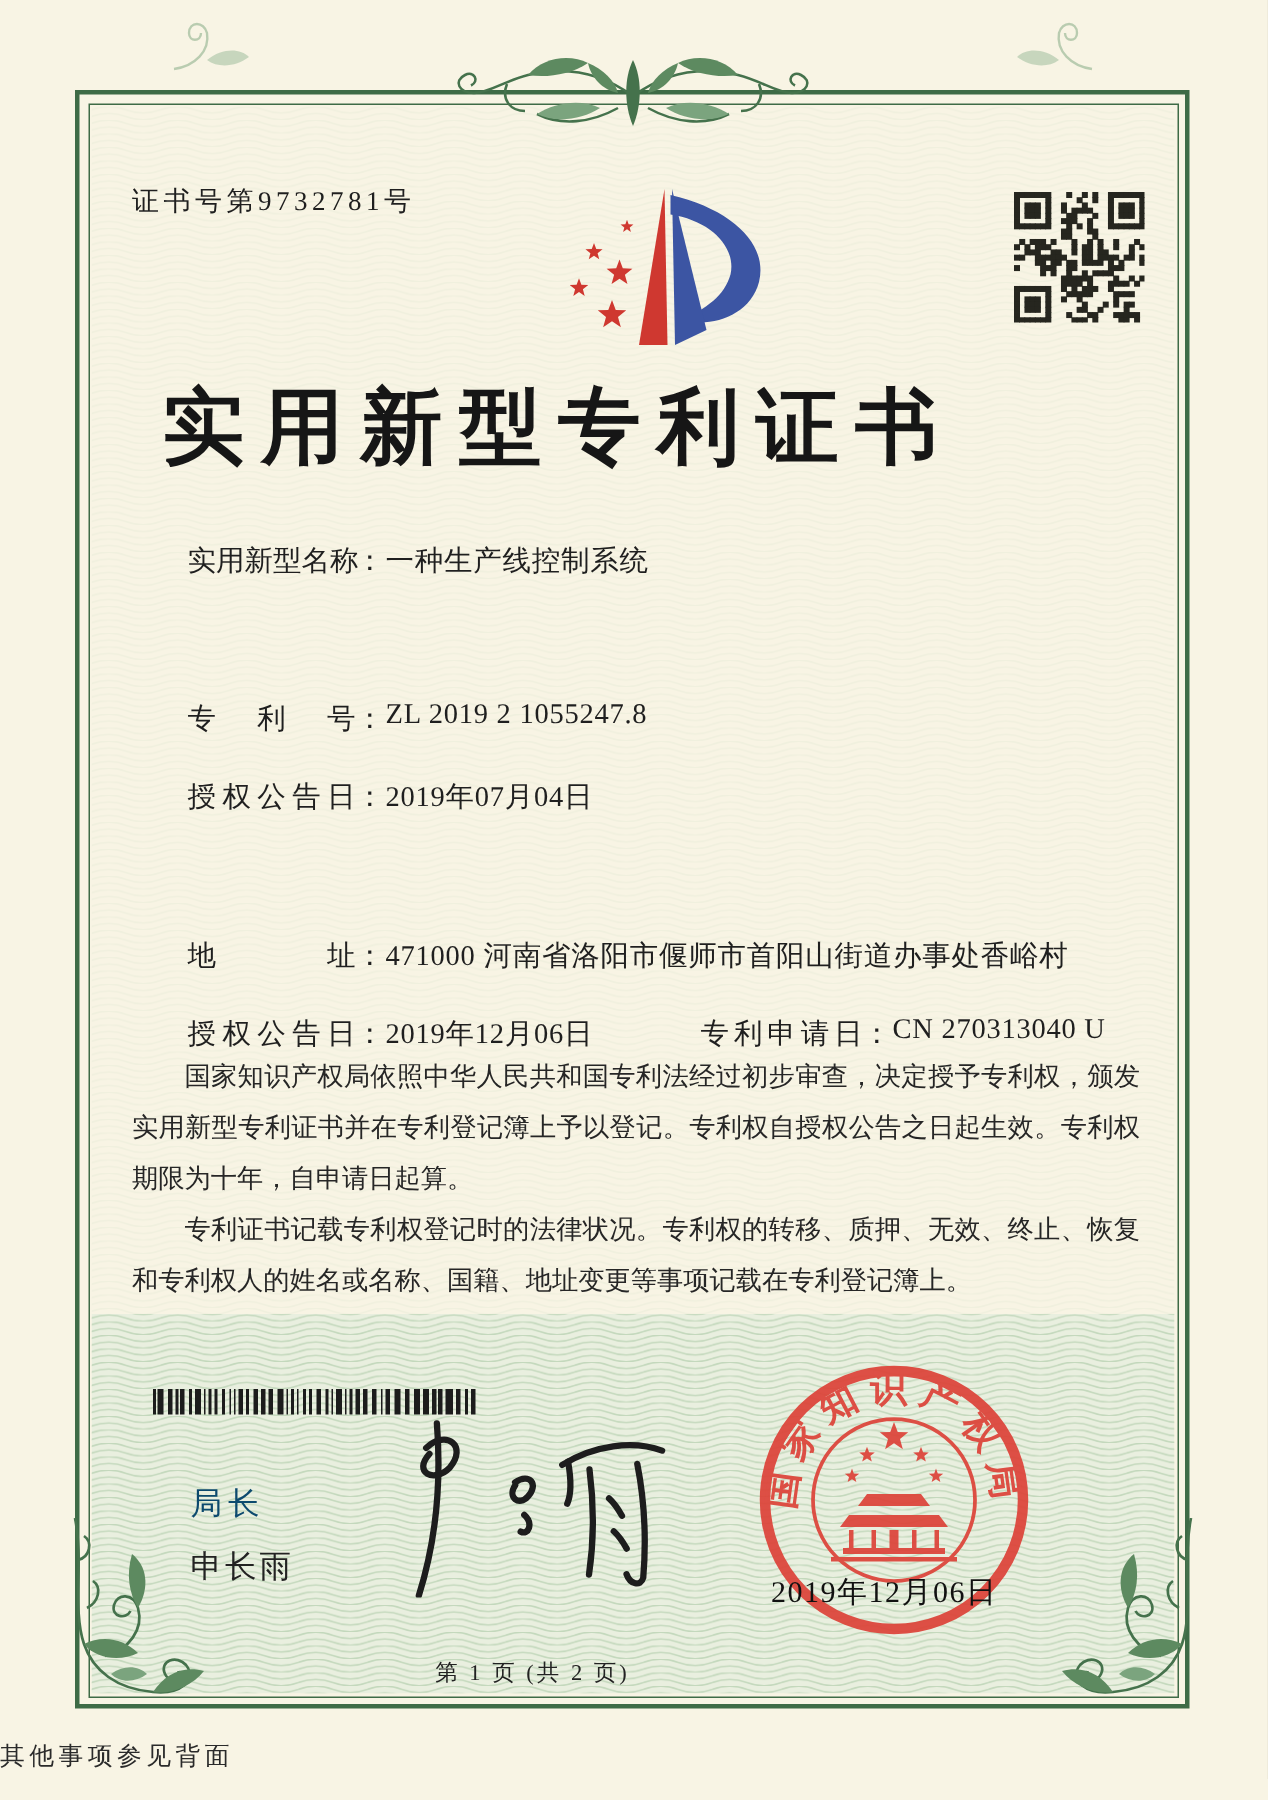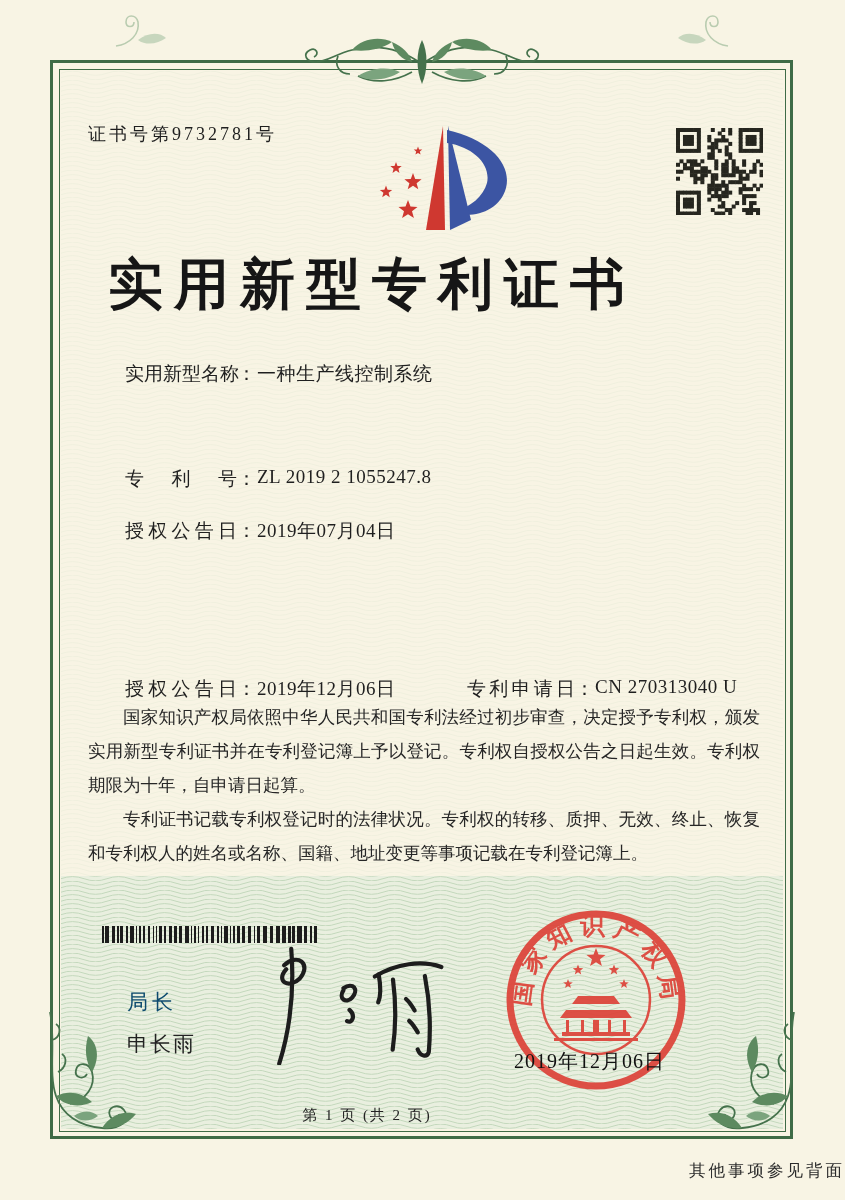--- a/index.html
+++ b/index.html
@@ -406,6 +406,9 @@
   <div class="abs frow z4" style="top:518px">
     <span class="flabel">授权公告日</span><span class="fcolon">：</span><span class="fvalue">2019年07月04日</span>
   </div>
+  <div class="abs frow z4" style="top:624px">
+    <span class="flabel">地址</span><span class="fcolon">：</span><span class="fvalue">471000 河南省洛阳市偃师市首阳山街道办事处香峪村</span>
+  </div>
   <div class="abs frow z4" style="top:676px">
     <span class="flabel">授权公告日</span><span class="fcolon">：</span><span class="fvalue">2019年12月06日</span>
     <span class="grant2">

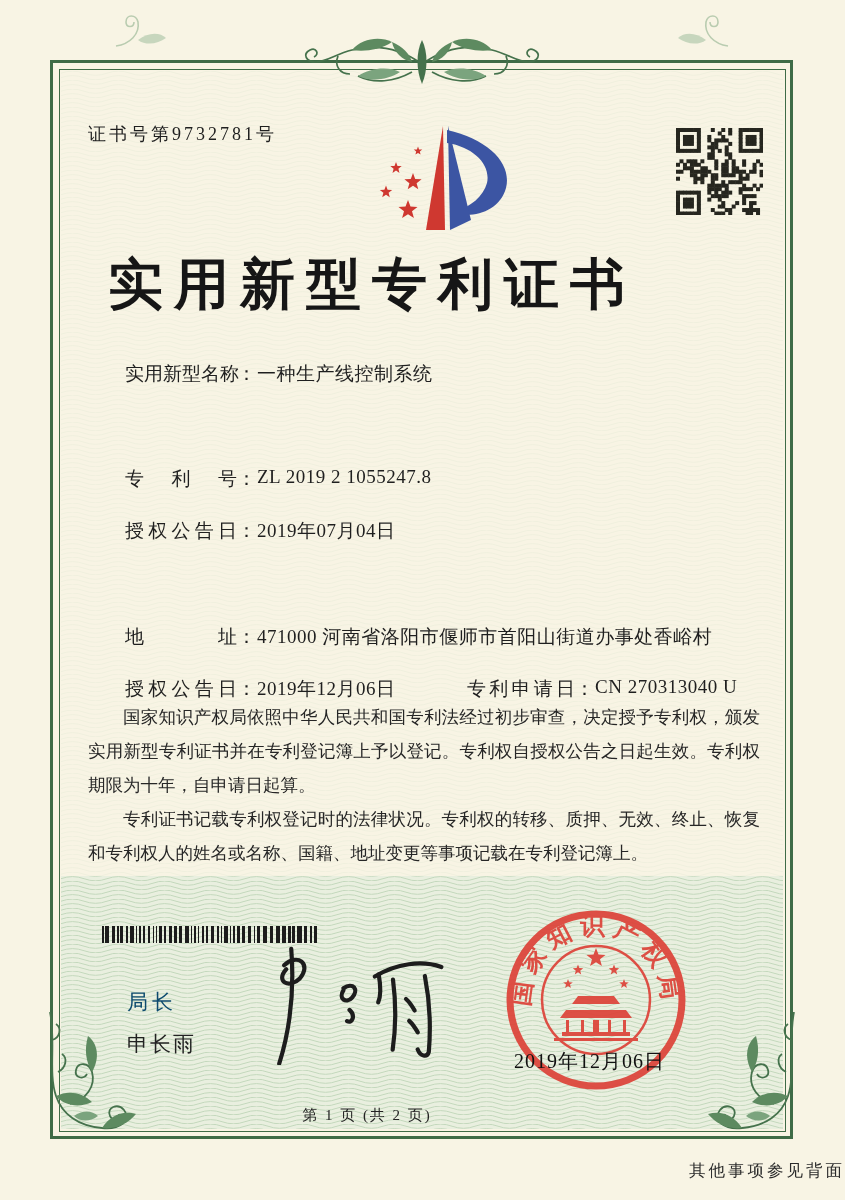--- a/index.html
+++ b/index.html
@@ -25,7 +25,7 @@
   .chief-title{left:127px;top:988px;font-size:21px;letter-spacing:4px;font-family:"Liberation Sans","DejaVu Sans",sans-serif;color:#0c4a6e;}
   .chief-name{left:127px;top:1030px;font-size:21px;letter-spacing:2px;font-family:Liberation Sans, sans-serif;color:#222;}
   .seal-date{left:514px;top:1048px;font-size:20px;letter-spacing:1px;color:#111;z-index:6;}
-  .page-info{left:12px;top:1106px;width:710px;text-align:center;font-size:15px;letter-spacing:2px;color:#222;}
+  .page-info{left:0;top:1106px;width:710px;text-align:center;font-size:15px;letter-spacing:2px;color:#222;}
   .back-note{left:0;top:1160px;width:845px;text-align:right;font-size:16.5px;letter-spacing:3px;color:#2a2a2a;}
   svg{display:block;}
   .z1{z-index:1}.z2{z-index:2}.z3{z-index:3}.z4{z-index:4}.z5{z-index:5}

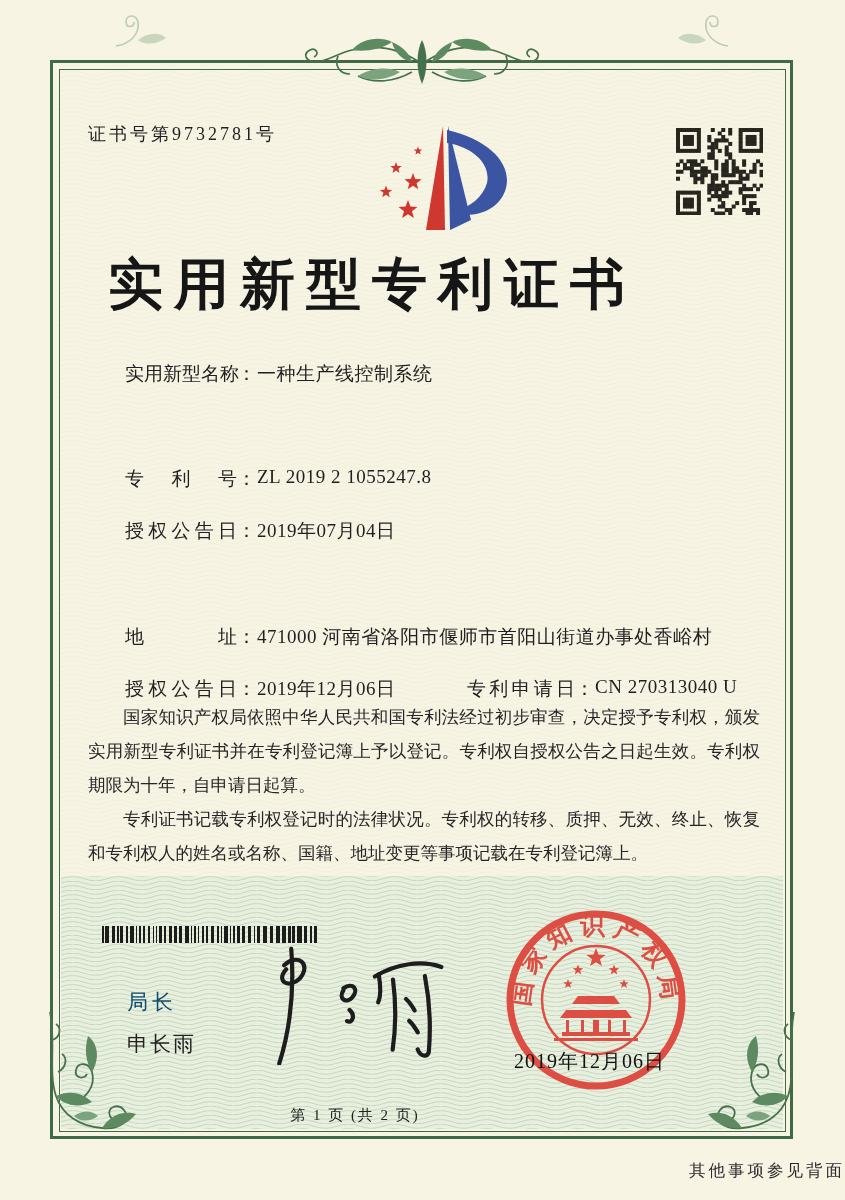--- a/index.html
+++ b/index.html
@@ -26,7 +26,7 @@
   .chief-name{left:127px;top:1030px;font-size:21px;letter-spacing:2px;font-family:Liberation Sans, sans-serif;color:#222;}
   .seal-date{left:514px;top:1048px;font-size:20px;letter-spacing:1px;color:#111;z-index:6;}
   .page-info{left:0;top:1106px;width:710px;text-align:center;font-size:15px;letter-spacing:2px;color:#222;}
-  .back-note{left:0;top:1160px;width:845px;text-align:right;font-size:16.5px;letter-spacing:3px;color:#2a2a2a;}
+  .back-note{left:0;top:1160px;width:845px;text-align:left;font-size:16.5px;letter-spacing:3px;color:#2a2a2a;}
   svg{display:block;}
   .z1{z-index:1}.z2{z-index:2}.z3{z-index:3}.z4{z-index:4}.z5{z-index:5}
 </style>

